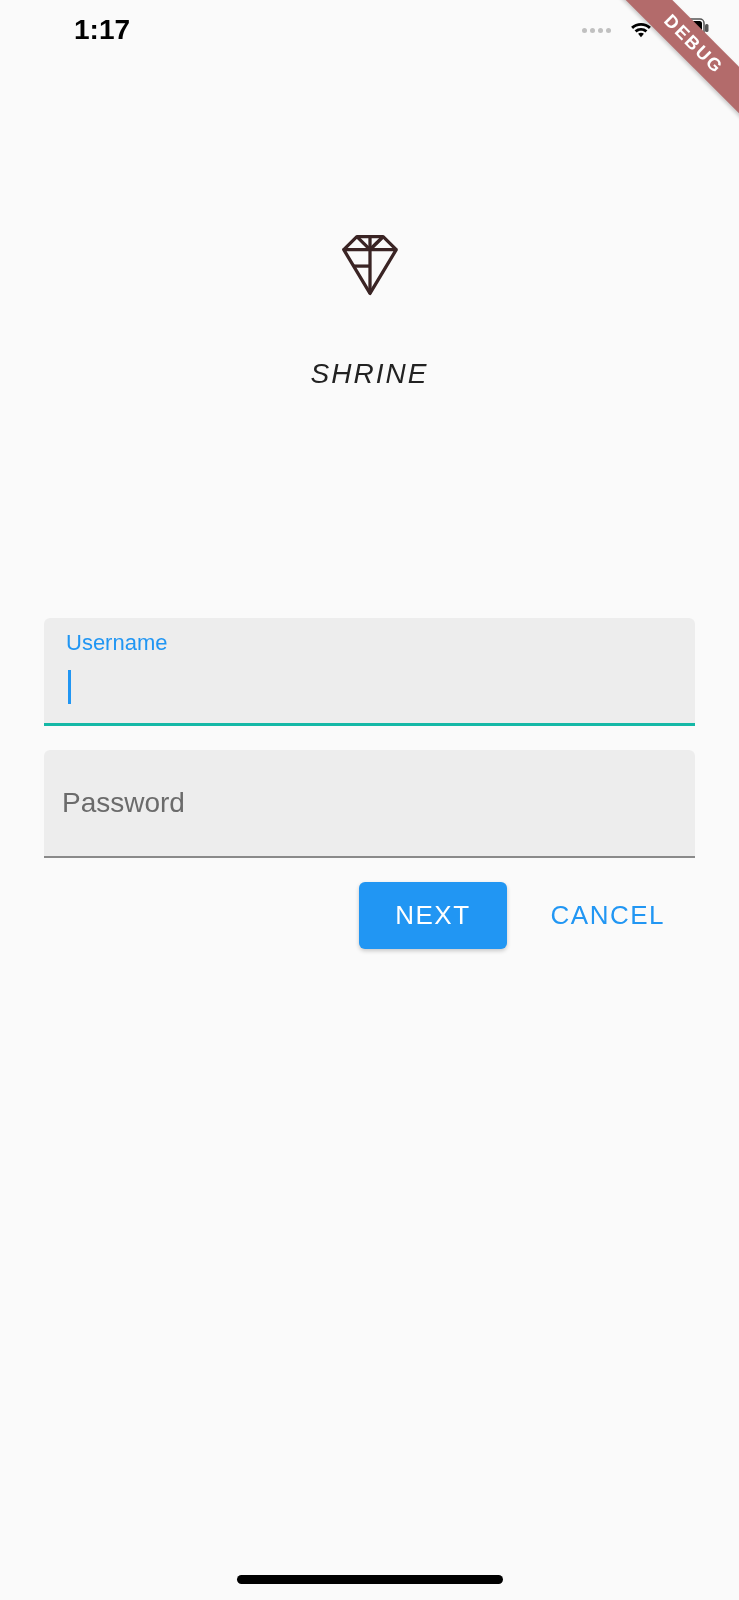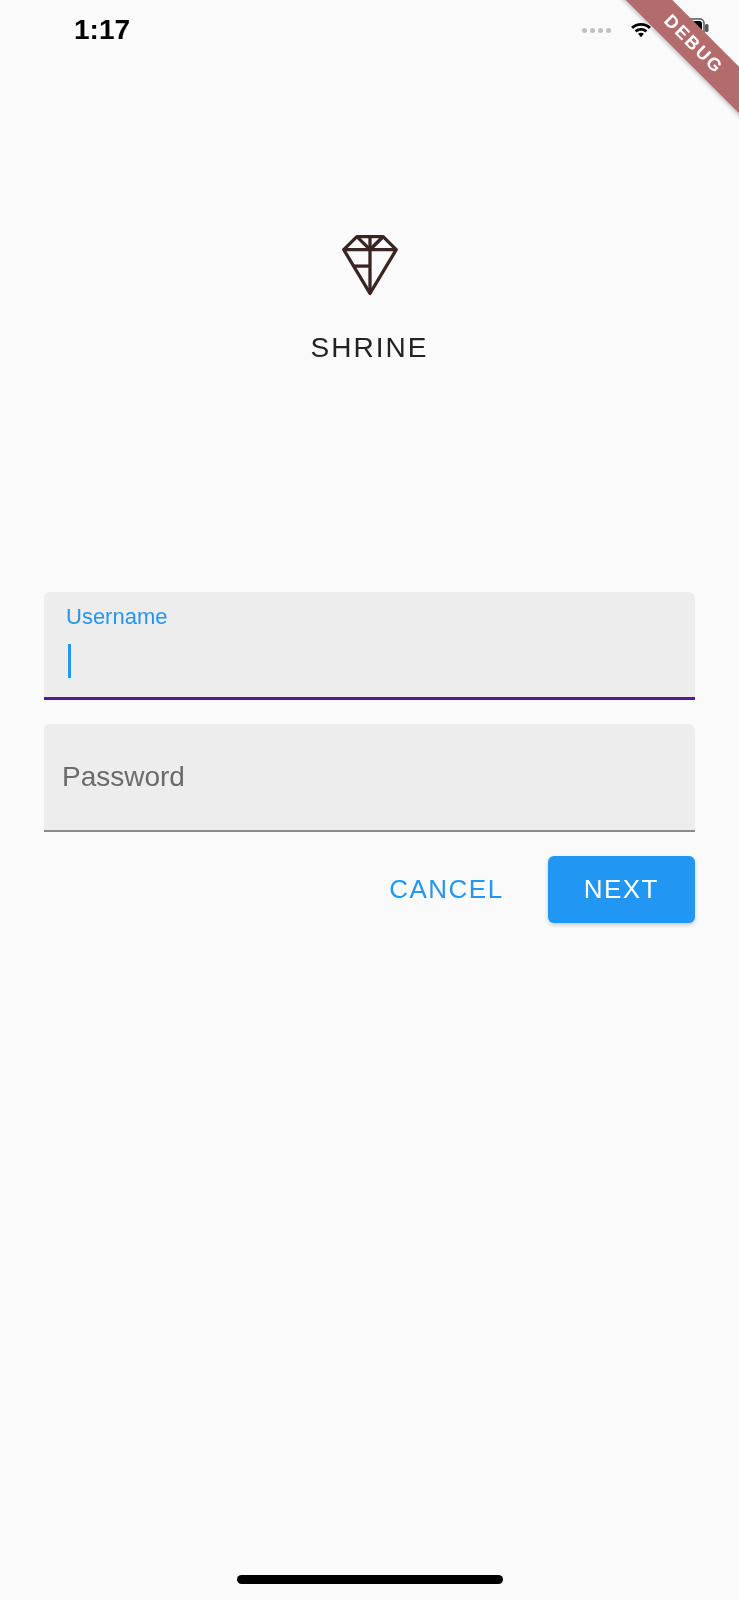--- a/index.html
+++ b/index.html
@@ -94,11 +94,12 @@
     }
 
     .app-title {
-      margin-top: 28px;
+      margin-top: 54px;
       font-size: 28px;
       letter-spacing: 2px;
       color: #222;
       font-weight: 400;
+      font-style: italic;
     }
 
     

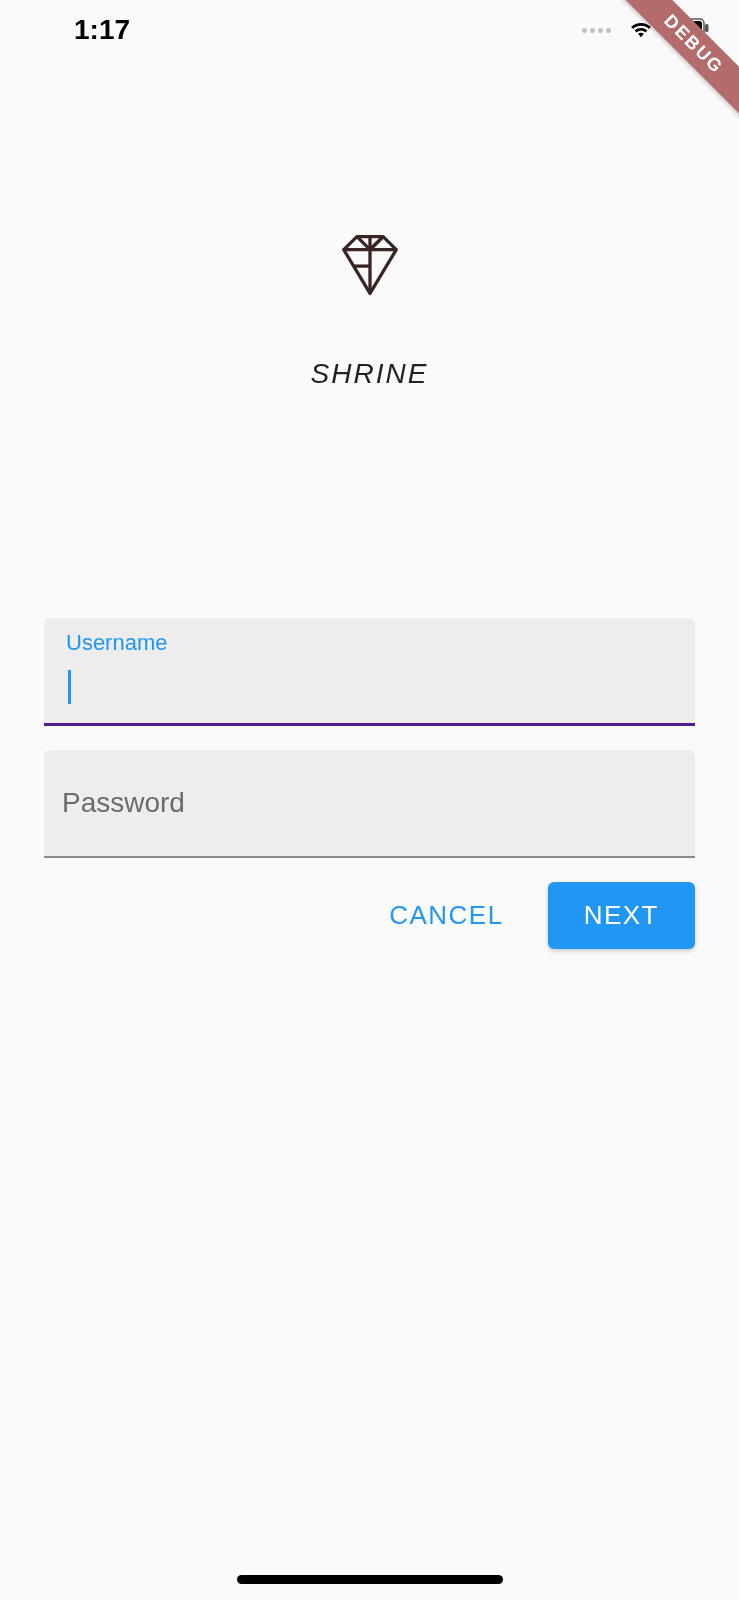--- a/index.html
+++ b/index.html
@@ -120,7 +120,7 @@
     }
 
     .text-field.focused {
-      border-bottom: 3px solid #4c1d95;
+      border-bottom: 3px solid #14b8a6;
     }
 
     .text-field.unfocused {

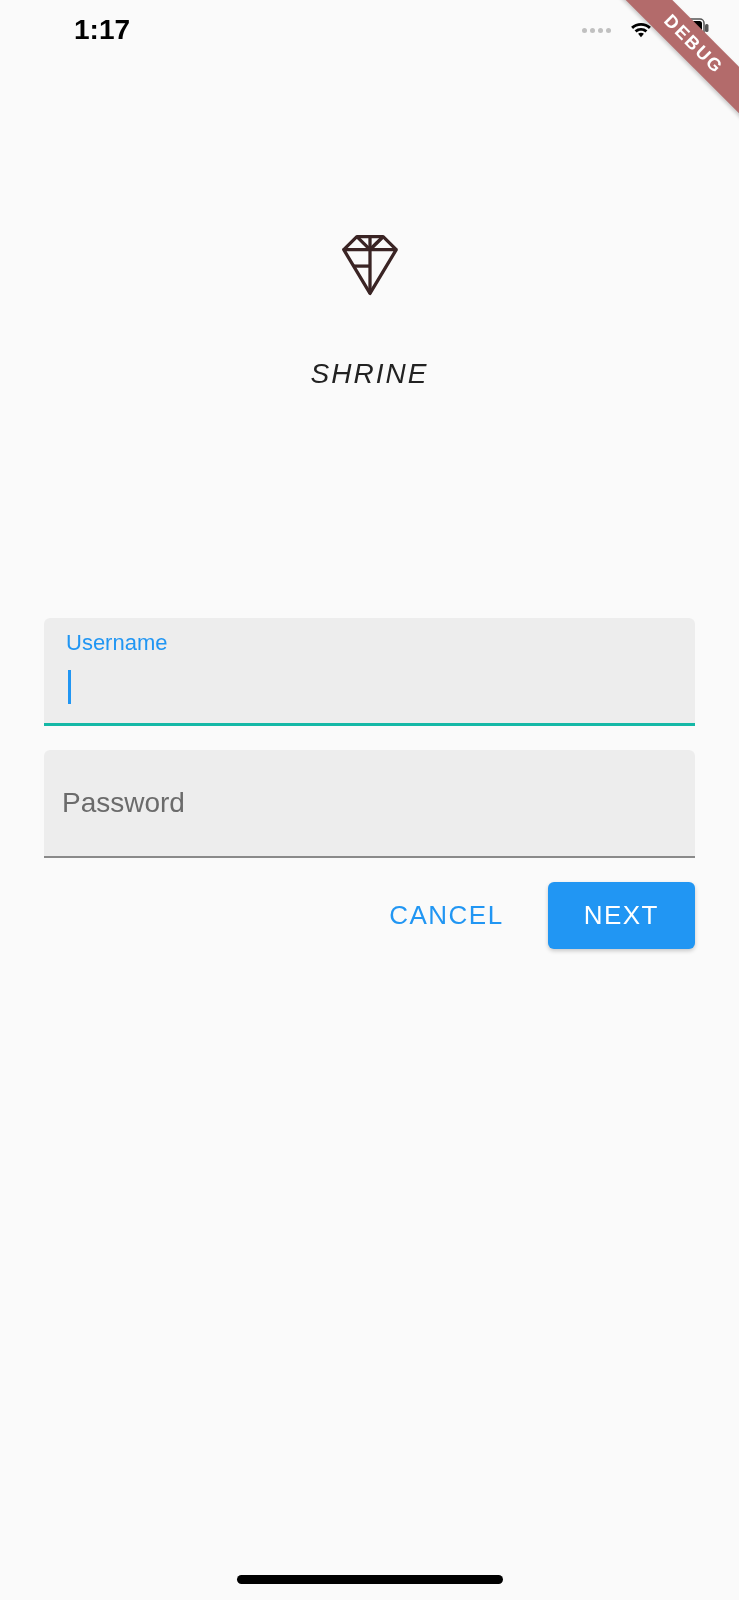--- a/index.html
+++ b/index.html
@@ -274,8 +274,8 @@
   </div>
 
   <div class="button-row">
+    <button class="btn btn-raised">NEXT</button>
     <button class="btn btn-flat">CANCEL</button>
-    <button class="btn btn-raised">NEXT</button>
   </div>
 </div>
 

